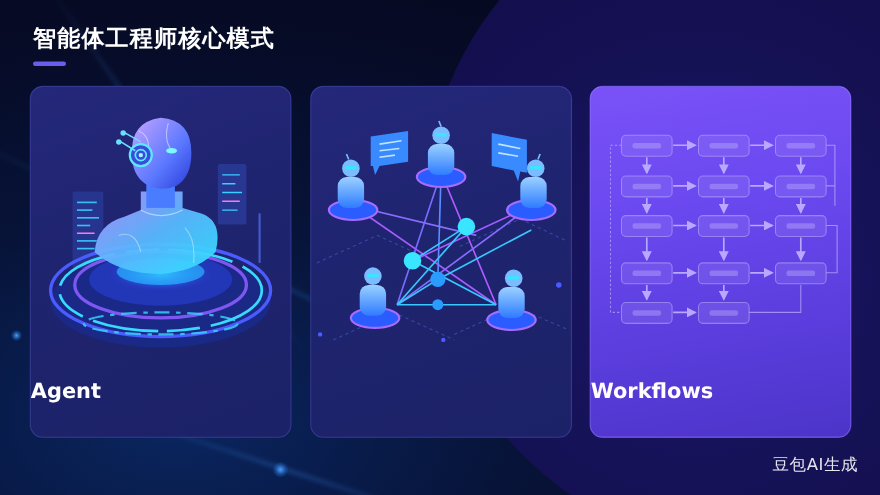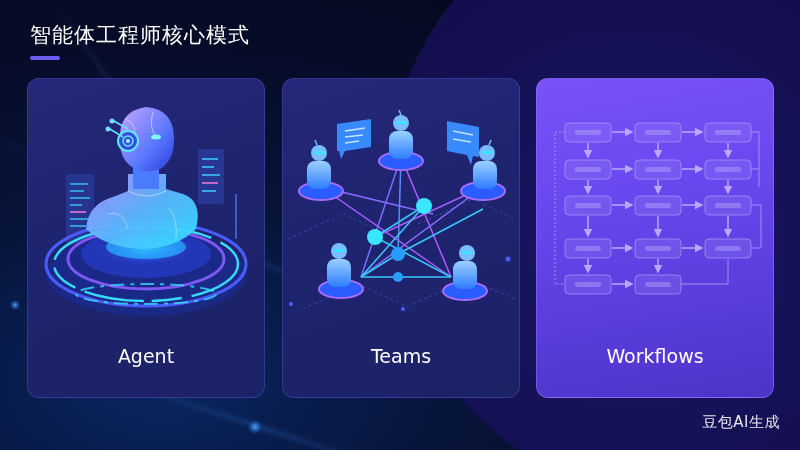--- a/index.html
+++ b/index.html
@@ -32,7 +32,7 @@
   .title {
     position: absolute;
     left: 30px; top: 21px;
-    font-size: 21px; font-weight: normal; letter-spacing: 1px;
+    font-size: 21px; font-weight: bold; letter-spacing: 1px;
     color: #ffffff;
   }
   .title-underline {

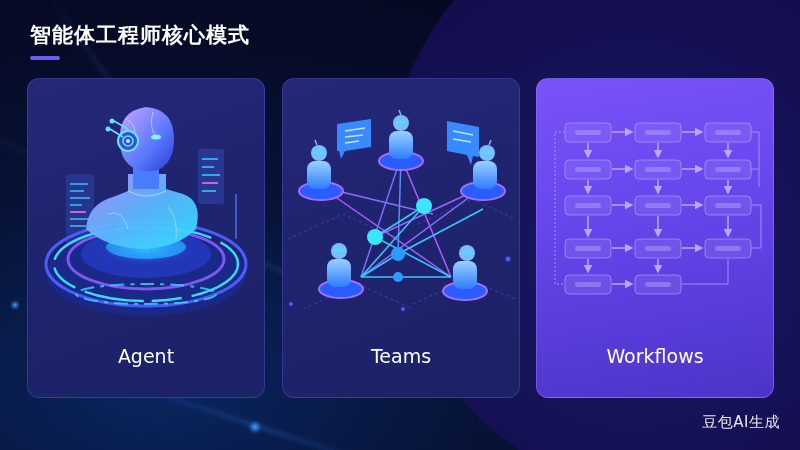--- a/index.html
+++ b/index.html
@@ -58,8 +58,7 @@
   .card-label {
     position: absolute;
     left: 0; right: 0; bottom: 30px;
-    text-align: center;
-    font-size: 19px; font-weight: normal;
+    font-size: 19px; font-weight: bold;
     color: #ffffff;
   }
   .illus { position: absolute; left: 0; top: 0; }

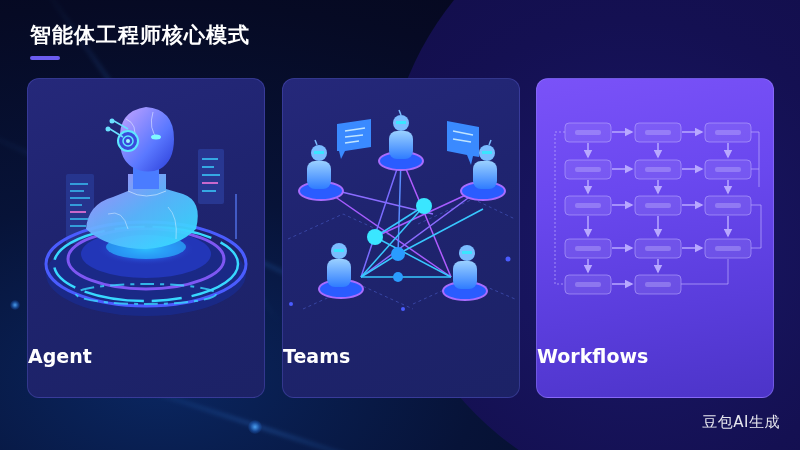--- a/index.html
+++ b/index.html
@@ -240,7 +240,6 @@
     <circle cx="8" cy="225" r="2" fill="#4a5cff"></circle>
     <circle cx="225" cy="180" r="2.5" fill="#4a5cff"></circle>
   </svg>
-  <div class="card-label">Teams</div>
 </div>
 
 <div class="card violet" style="left:536px;padding-left:21px;">

